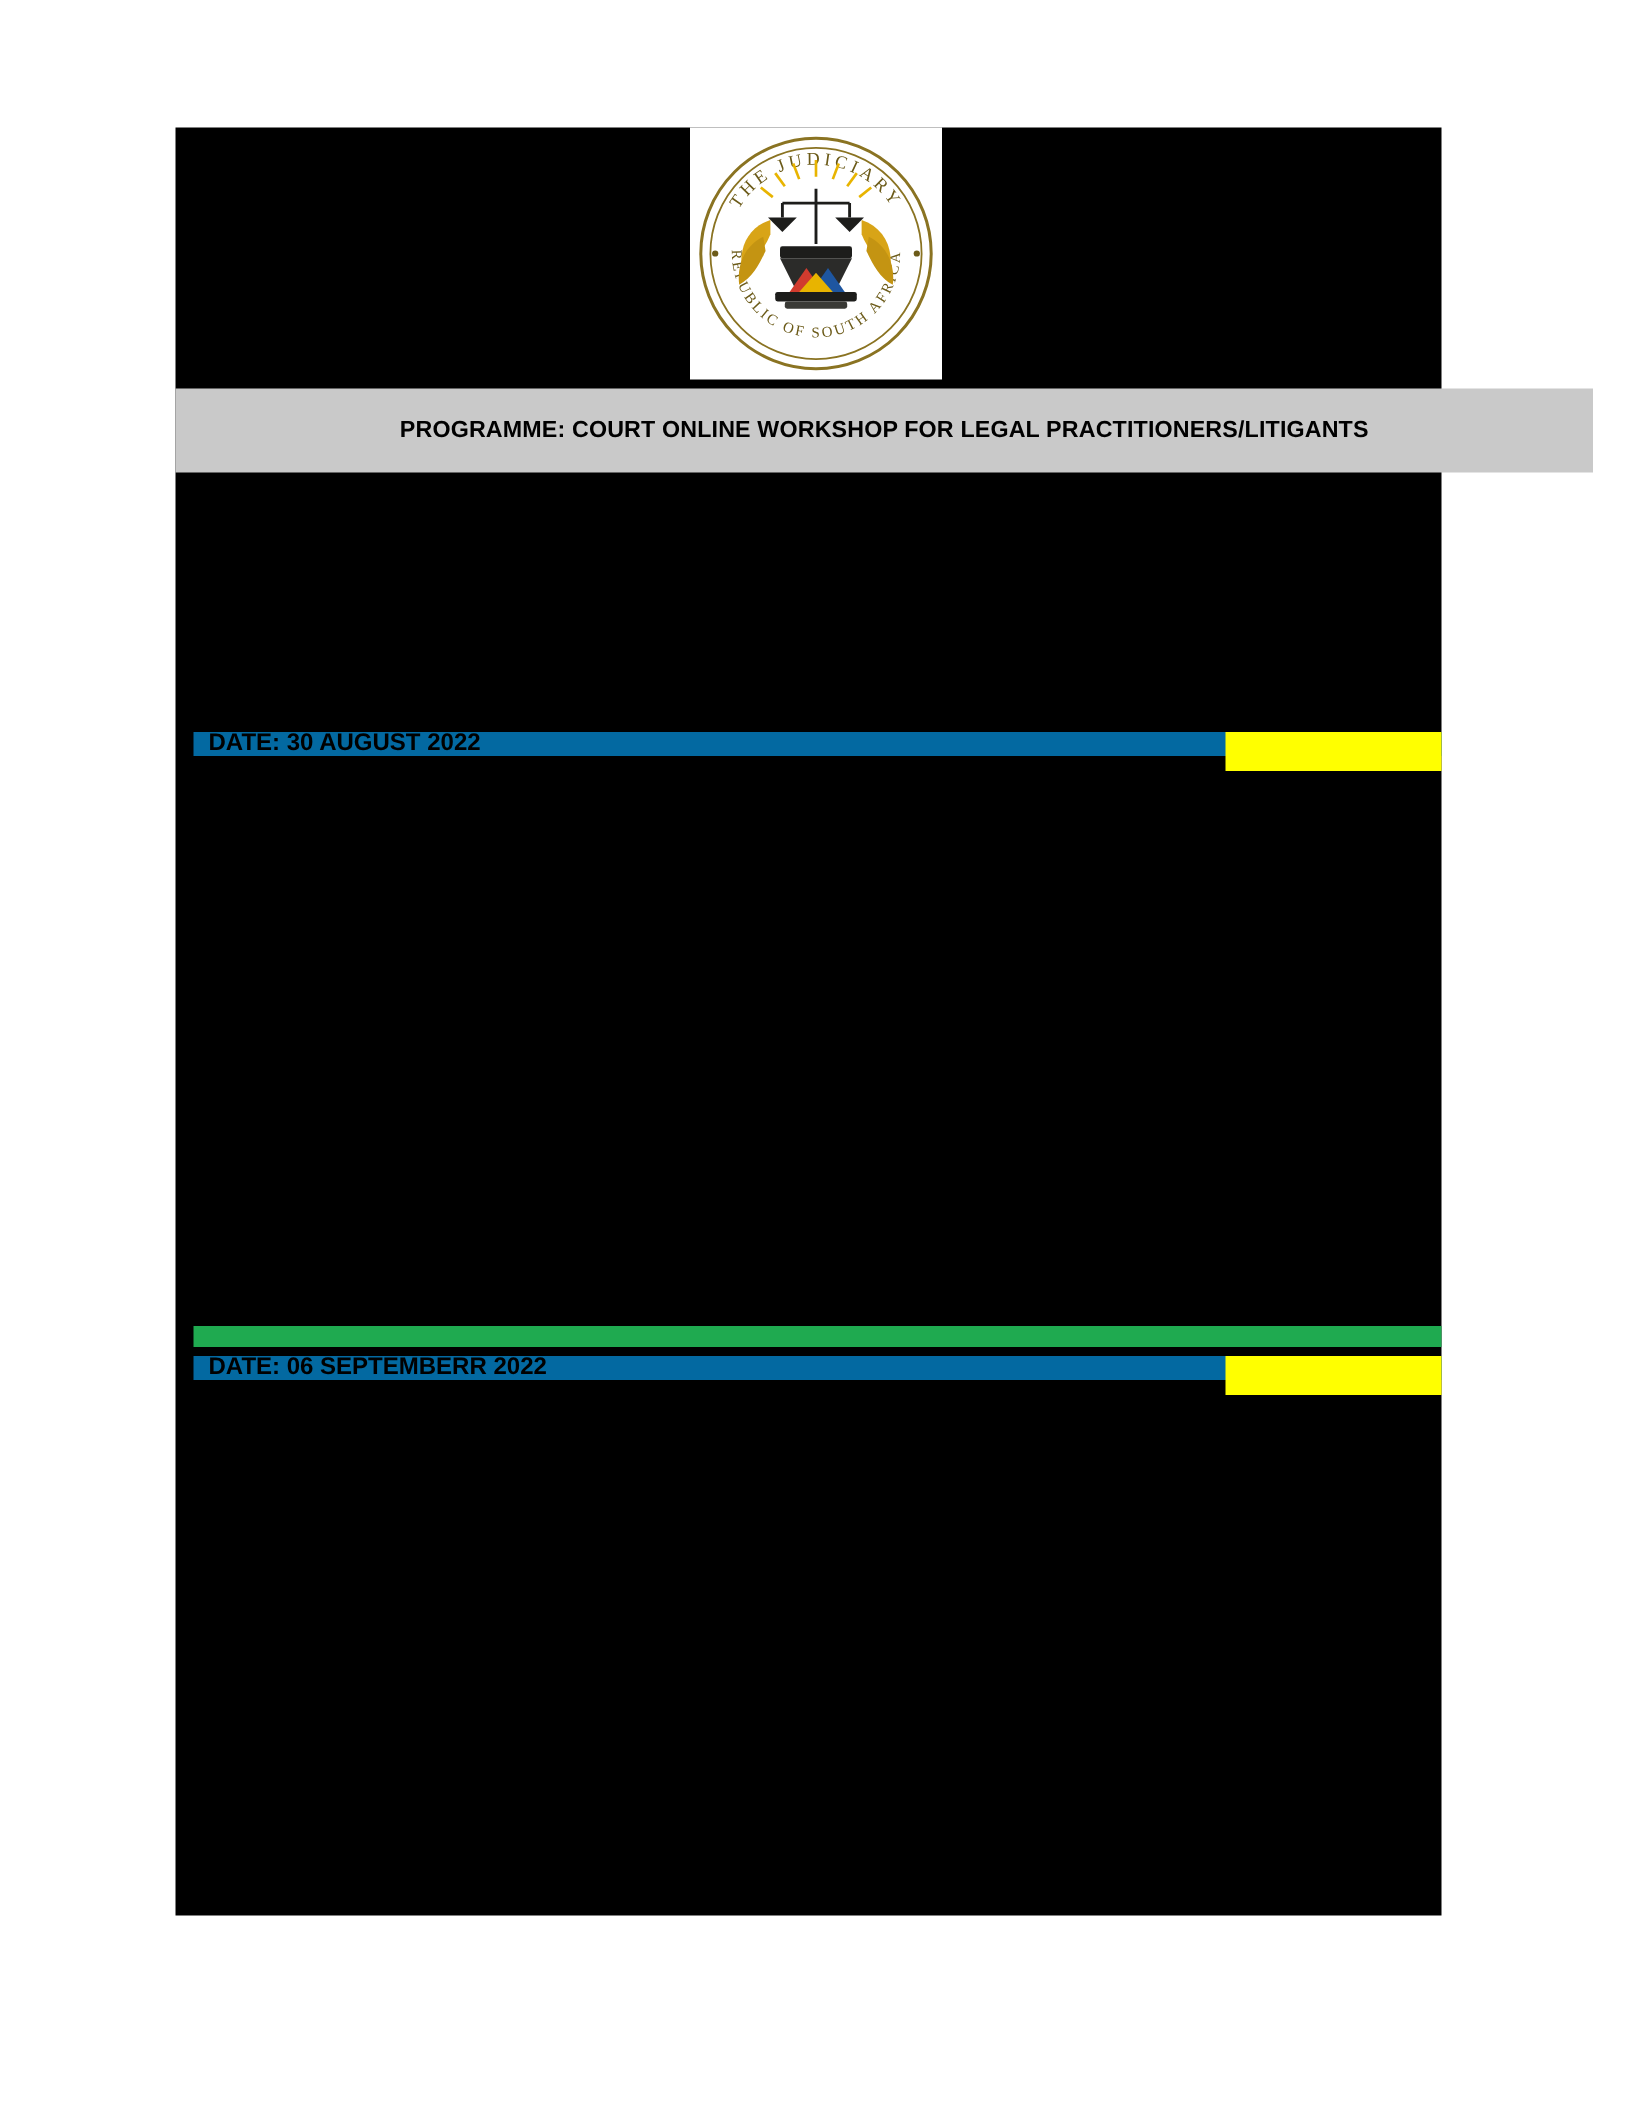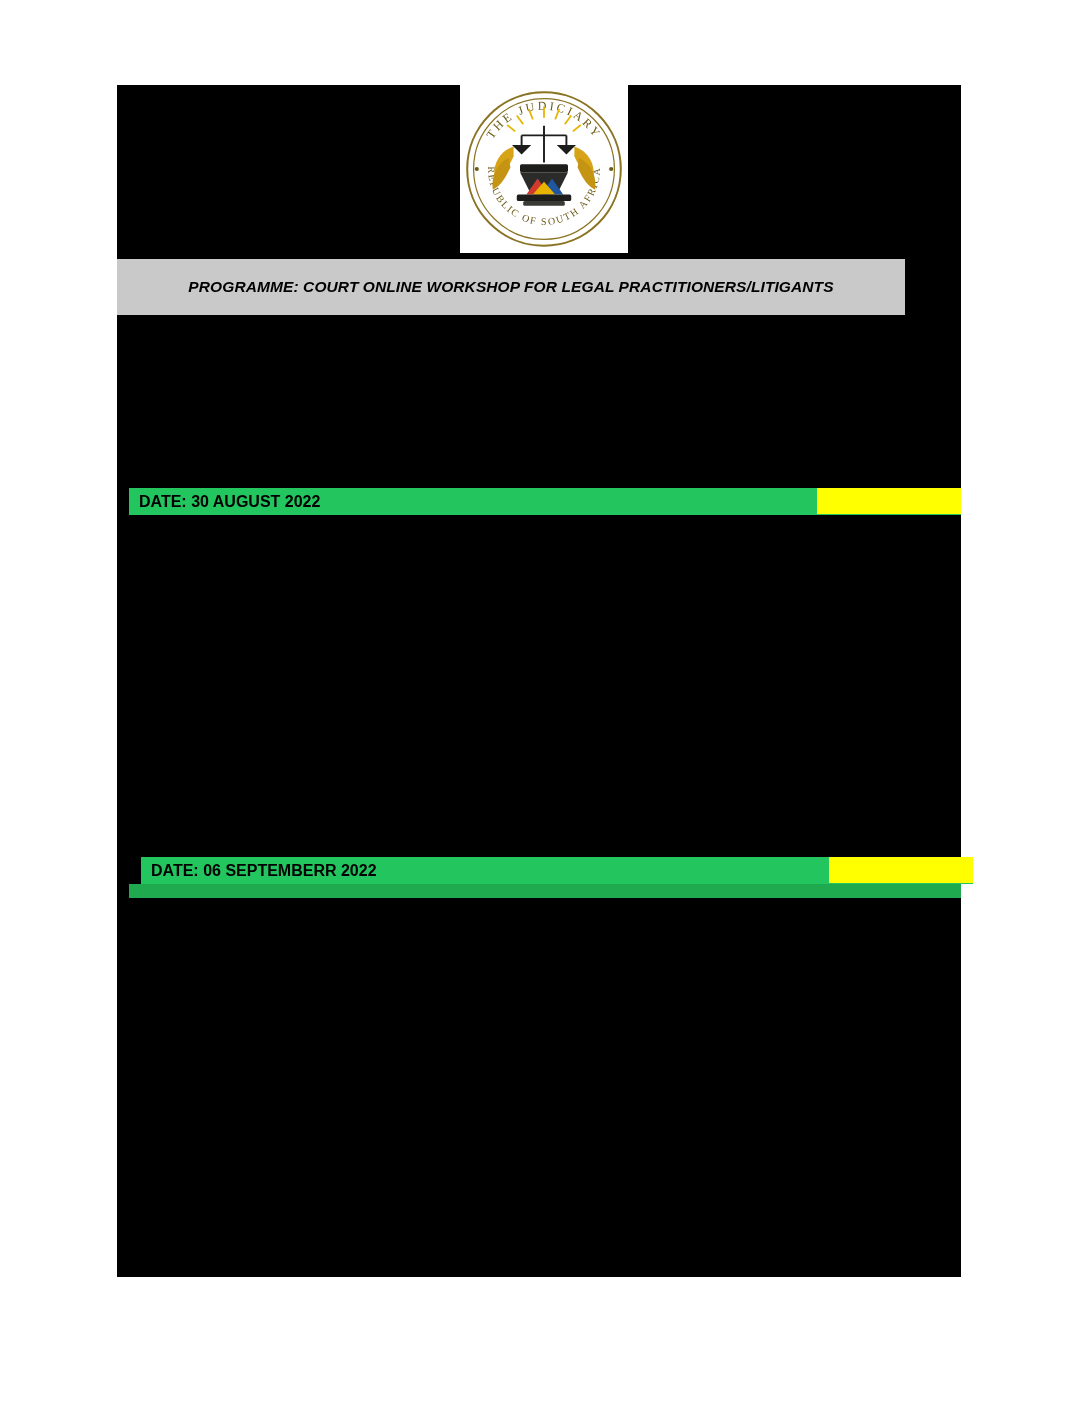--- a/index.html
+++ b/index.html
@@ -57,7 +57,7 @@
     position: absolute;
     left: 117px;
     top: 259px;
-    width: 788px;
+    width: 945px;
     height: 56px;
     background: #c9c9c9;
     display: flex;
@@ -65,7 +65,6 @@
     align-items: center;
     justify-content: center;
     text-align: center;
-    font-style: italic;
   }
   .title-banner .line {
     font-size: 15.5px;

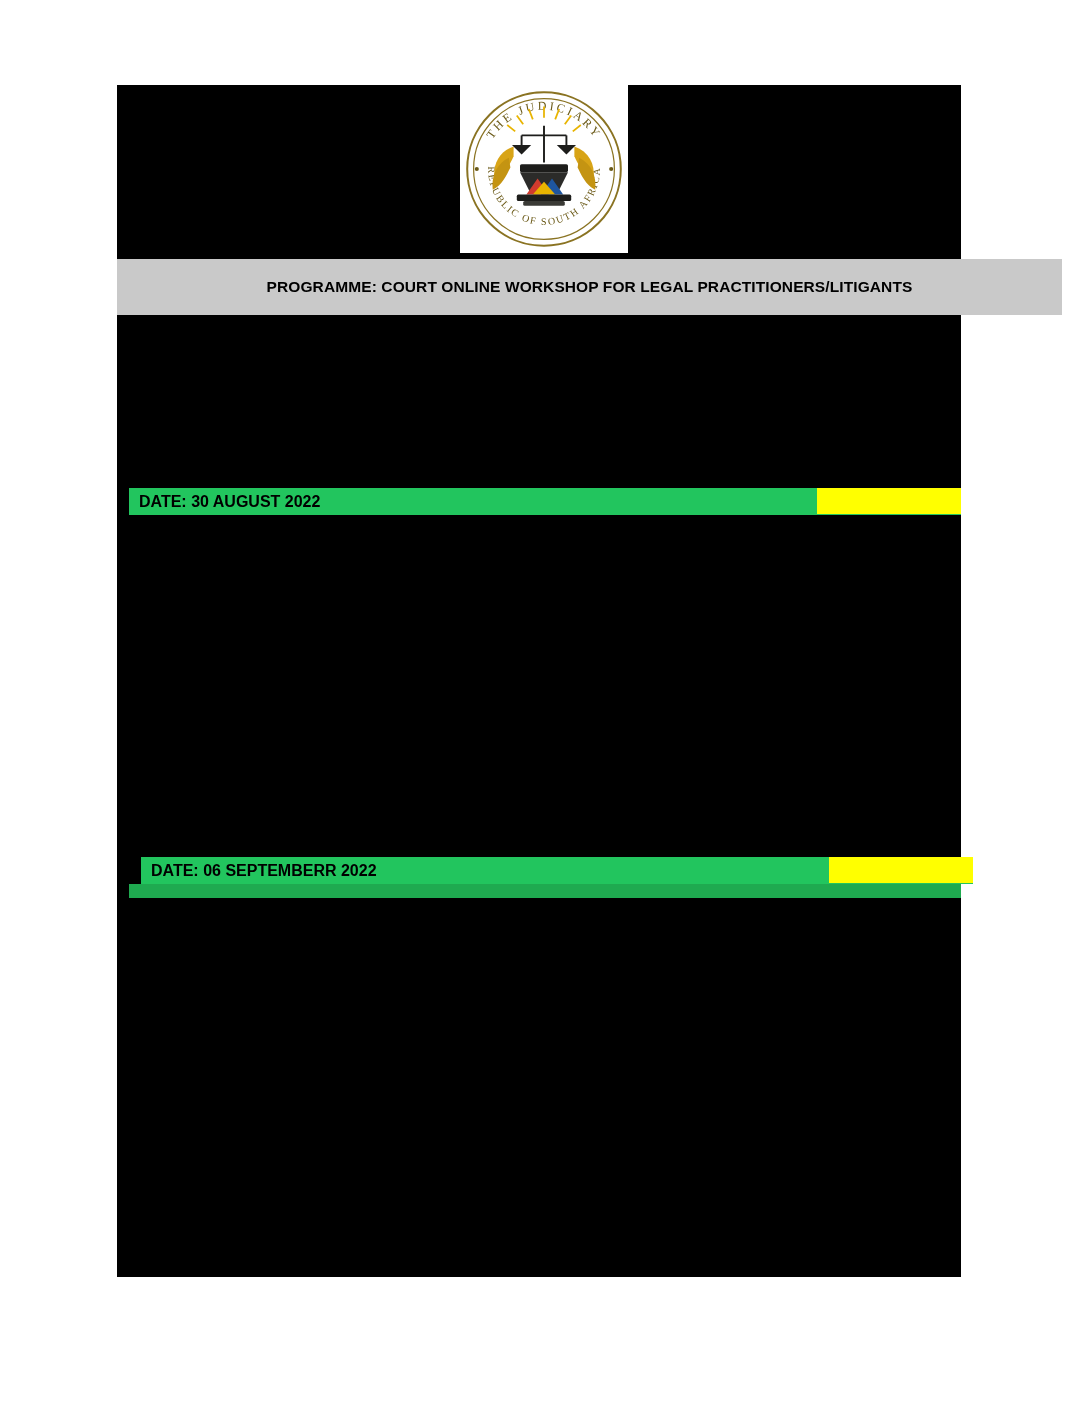--- a/index.html
+++ b/index.html
@@ -79,8 +79,8 @@
     position: absolute;
     left: 129px;
     width: 832px;
-    height: 27px;
-    background: #22c55e;
+    height: 16px;
+    background: #0369a1;
     display: flex;
     align-items: center;
   }

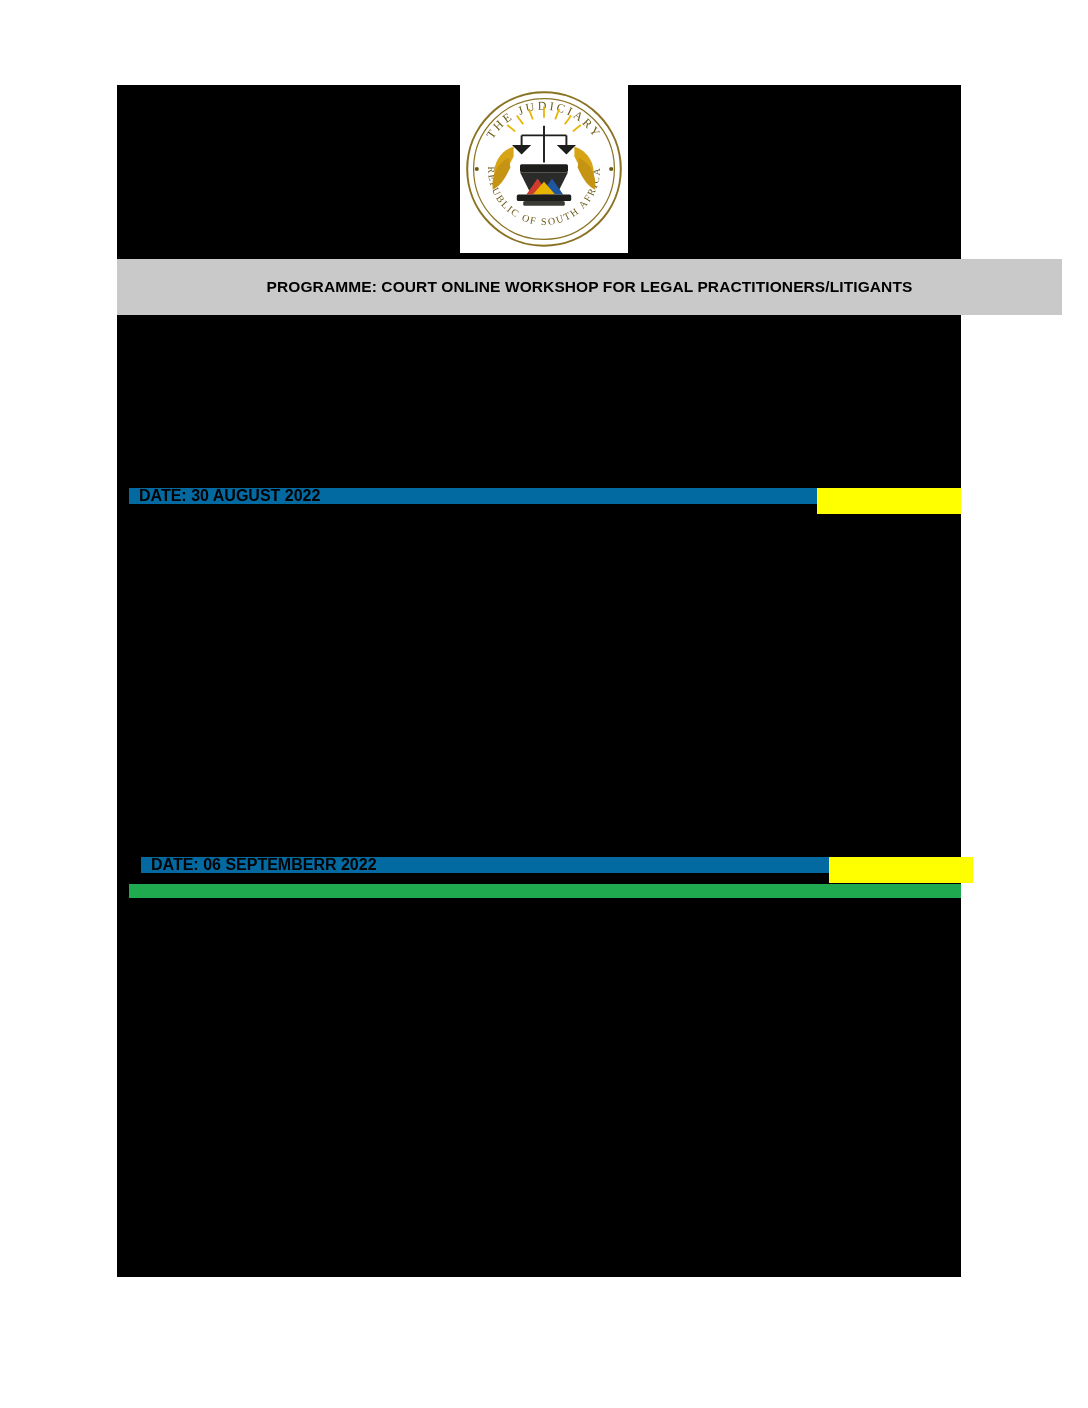--- a/index.html
+++ b/index.html
@@ -92,7 +92,7 @@
     white-space: nowrap;
   }
   #date-row-1 { top: 488px; }
-  #date-row-2 { top: 857px; margin-left: 12px; }
+  #date-row-2 { top: 904px; }
 
   
   .date-row-tail {

